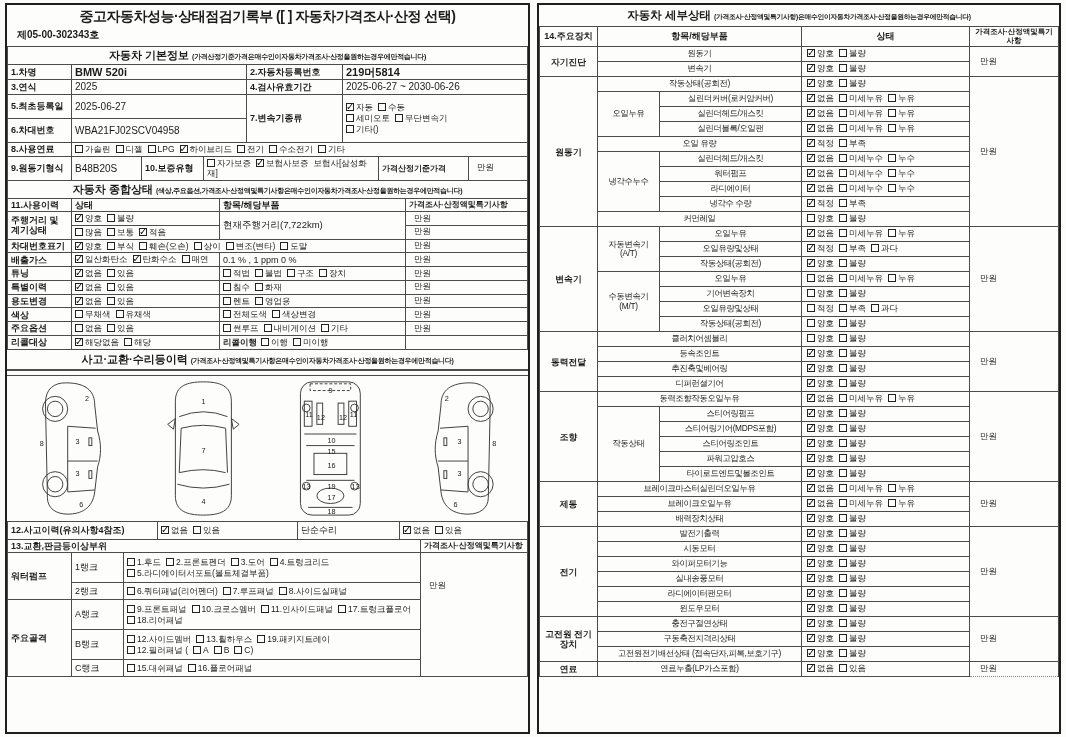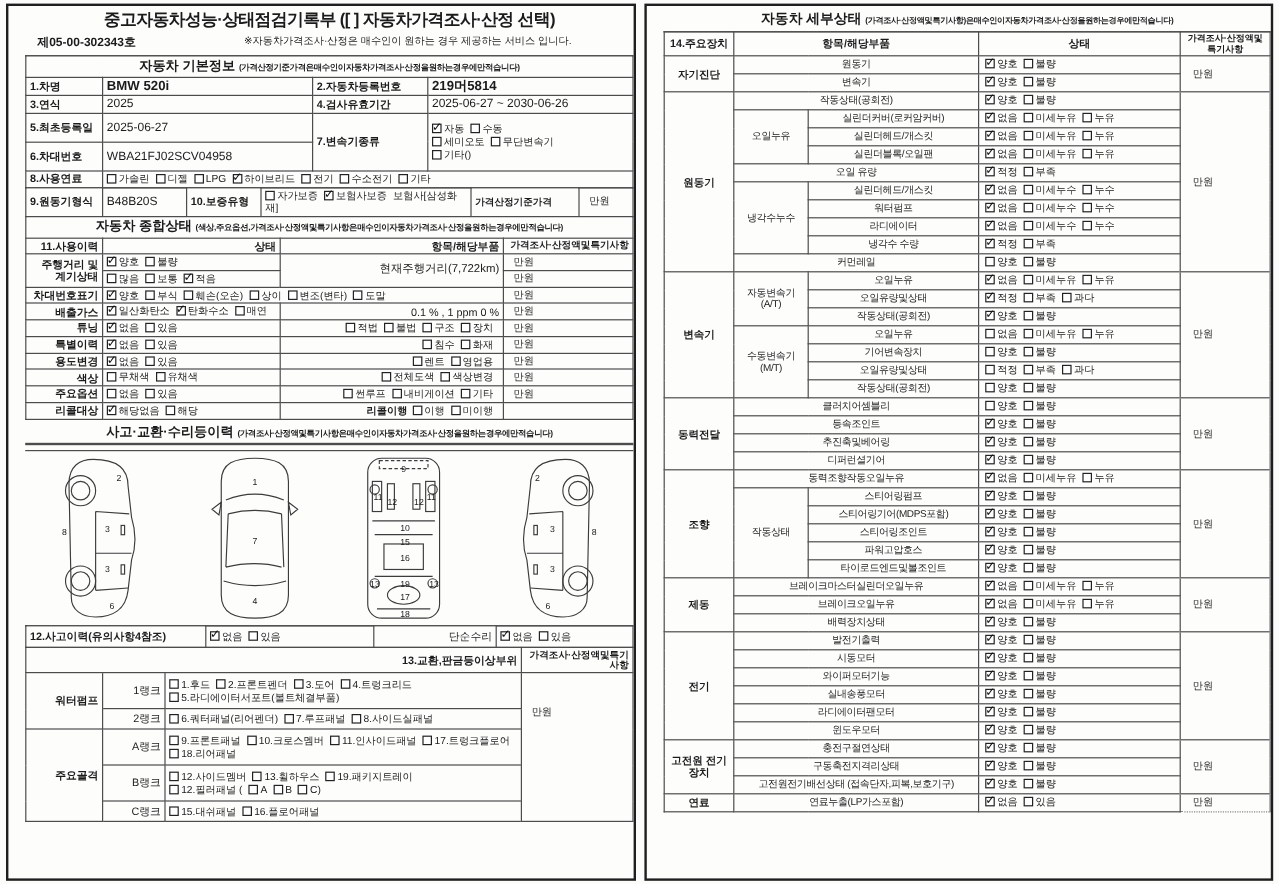--- a/index.html
+++ b/index.html
@@ -6,7 +6,7 @@
   html,body { width:1066px; height:737px; overflow:hidden; background:#f4f3f0; }
   body { font-family:"Liberation Sans","DejaVu Sans",sans-serif; color:#1b1b1b; }
   .sheet { position:absolute; inset:0; background:#fcfcfa; }
-  .panel { position:absolute; top:3px; height:731px; border:2px solid #1f1f1f; background:#fdfdfc; overflow:hidden;padding-left:14px; }
+  .panel { position:absolute; top:3px; height:731px; border:2px solid #1f1f1f; background:#fdfdfc; overflow:hidden; }
   .panel.left  { left:5px;  width:525px; }
   .panel.right { left:537px; width:524px; }
 

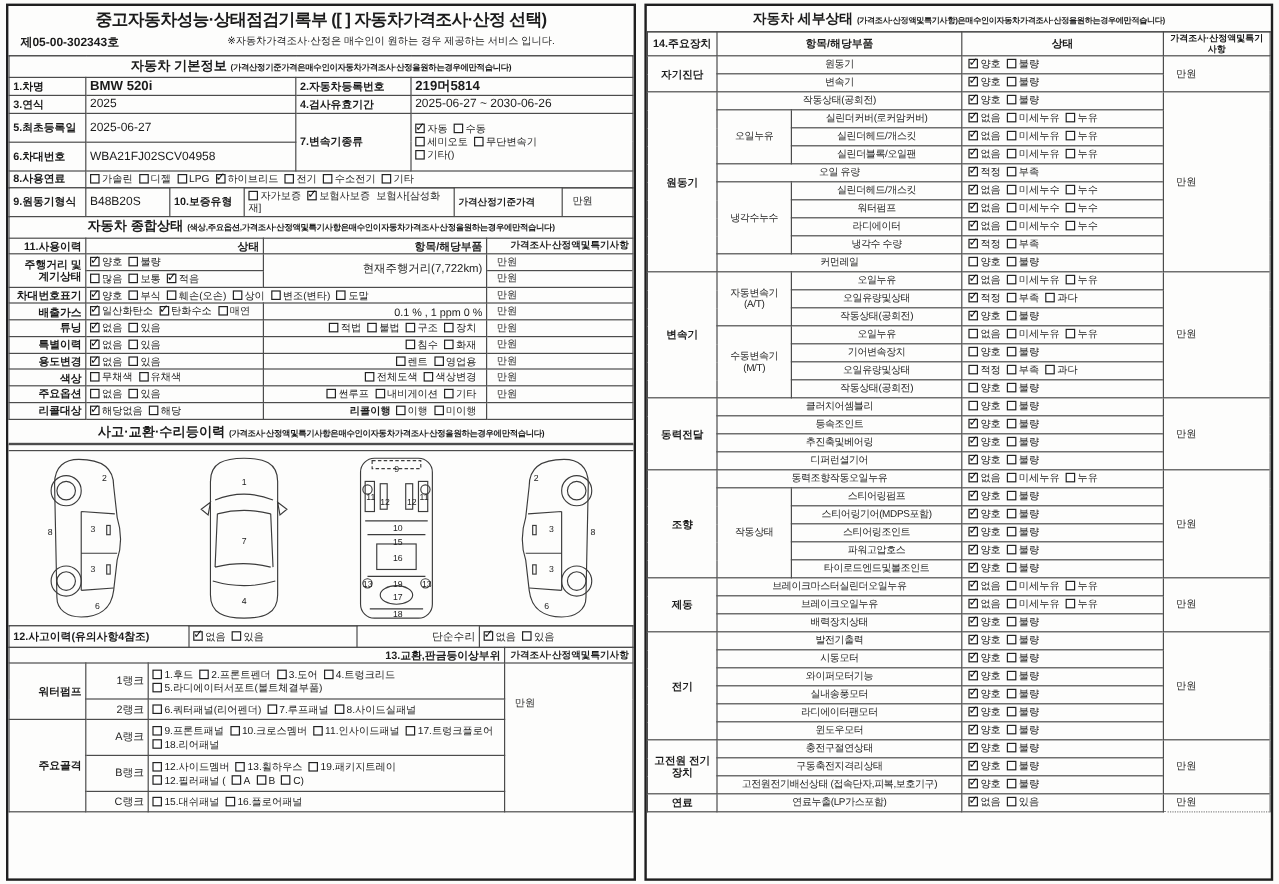--- a/index.html
+++ b/index.html
@@ -61,7 +61,6 @@
       <div class="doc-title">중고자동차성능·상태점검기록부 ([ ] 자동차가격조사·산정 선택)</div>
       <div class="title-sub">
         <span class="doc-no">제05-00-302343호</span>
-        <span class="svc-note">※자동차가격조사·산정은 매수인이 원하는 경우 제공하는 서비스 입니다.</span>
       </div>
     </div>
 

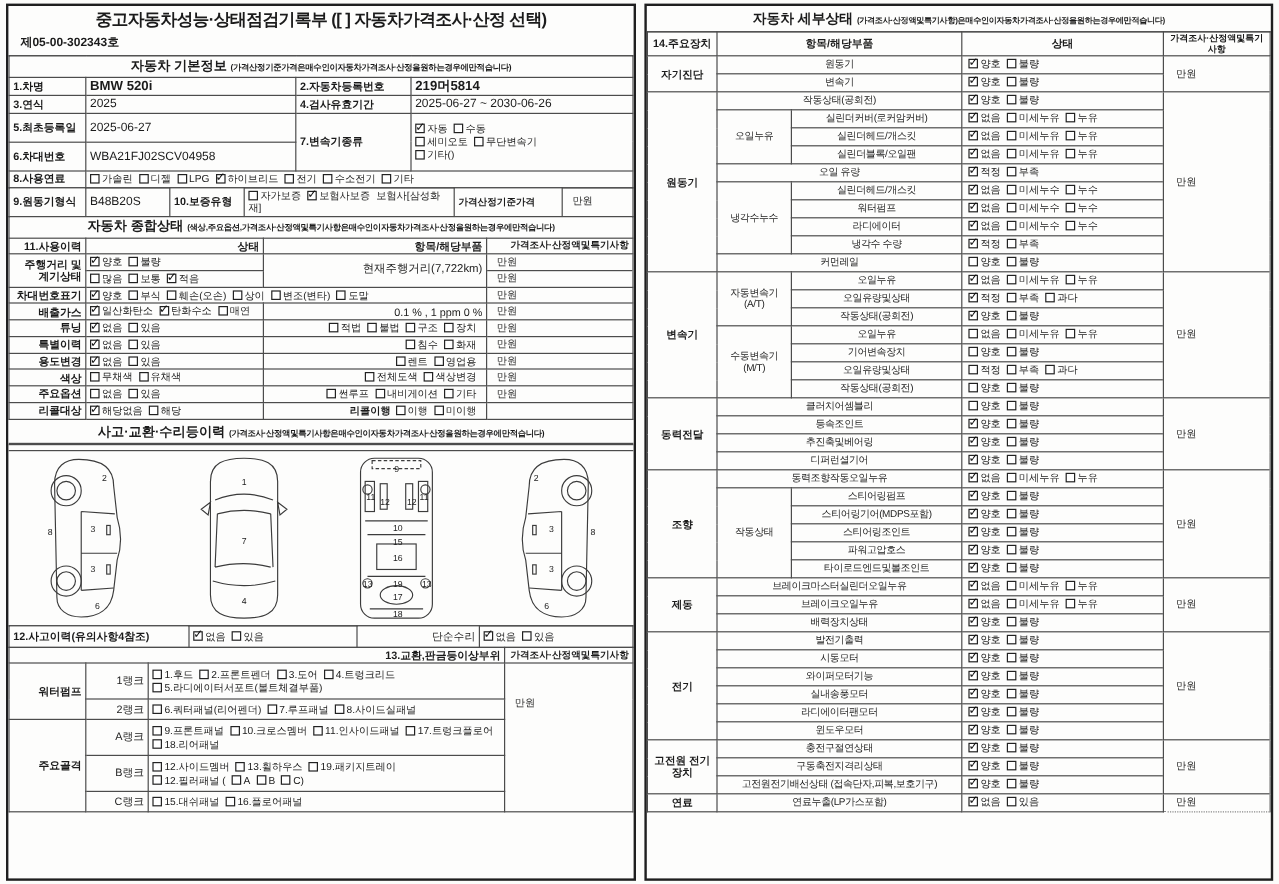--- a/index.html
+++ b/index.html
@@ -22,7 +22,7 @@
   .sec-h { text-align:center; font-weight:bold; font-size:11px; background:#fdfdfc; padding:2px; }
   .sec-note { font-size:7px; font-weight:bold; letter-spacing:-0.3px; }
   .lab { font-weight:bold; background:#fdfdfc; }
-  .cen { text-align:right; }
+  .cen { text-align:left; }
   .val { font-size:10px; }
   .big { font-size:11px; font-weight:bold; }
 

